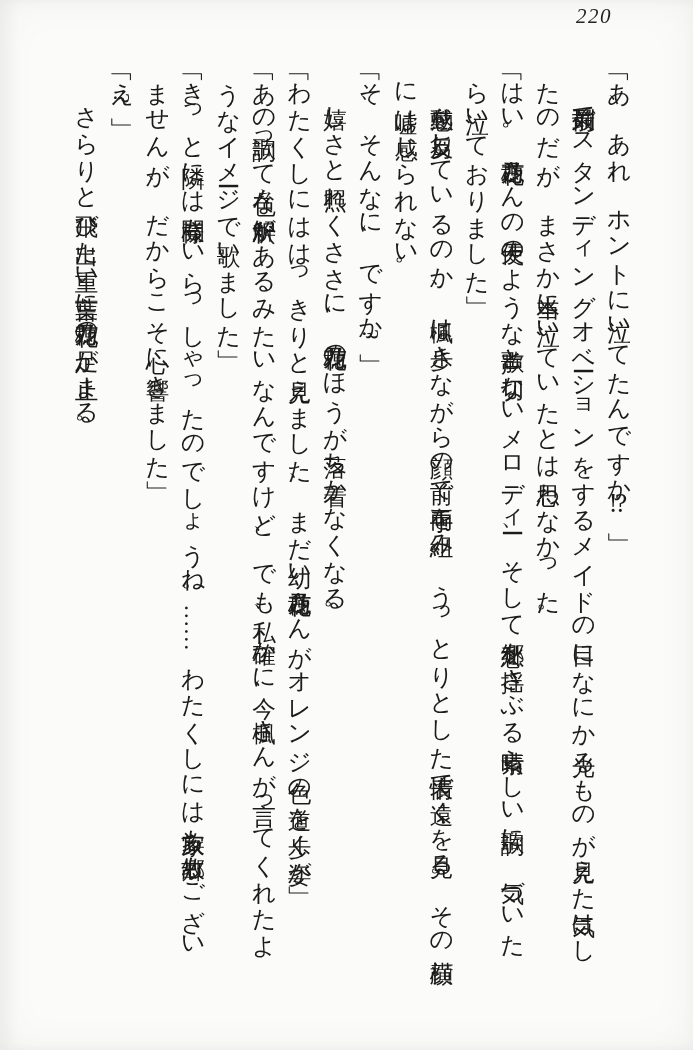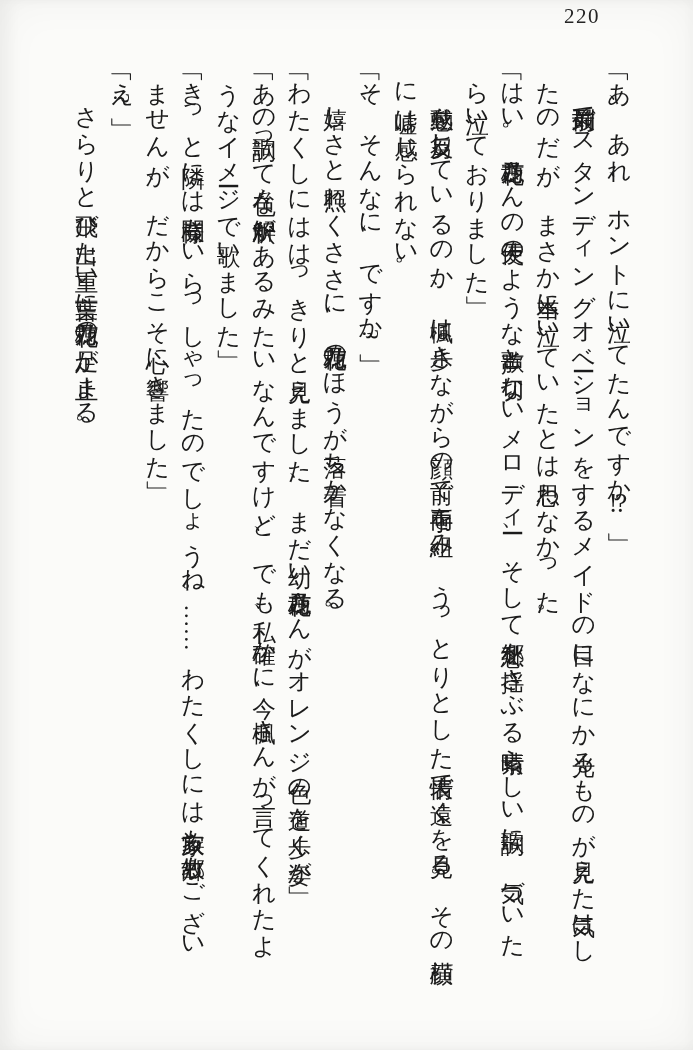--- a/index.html
+++ b/index.html
@@ -22,8 +22,9 @@
   .page-number {
     position: absolute;
     top: 4px;
-    left: 564px;
+    left: 576px;
     font-size: 21px;
+    font-style: italic;
     letter-spacing: 1.5px;
     color: #242424;
   }

